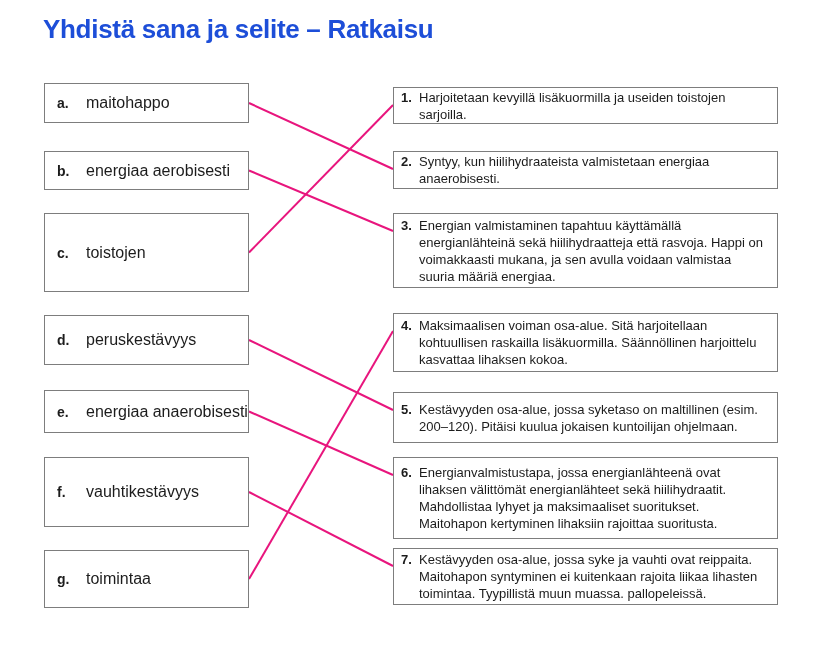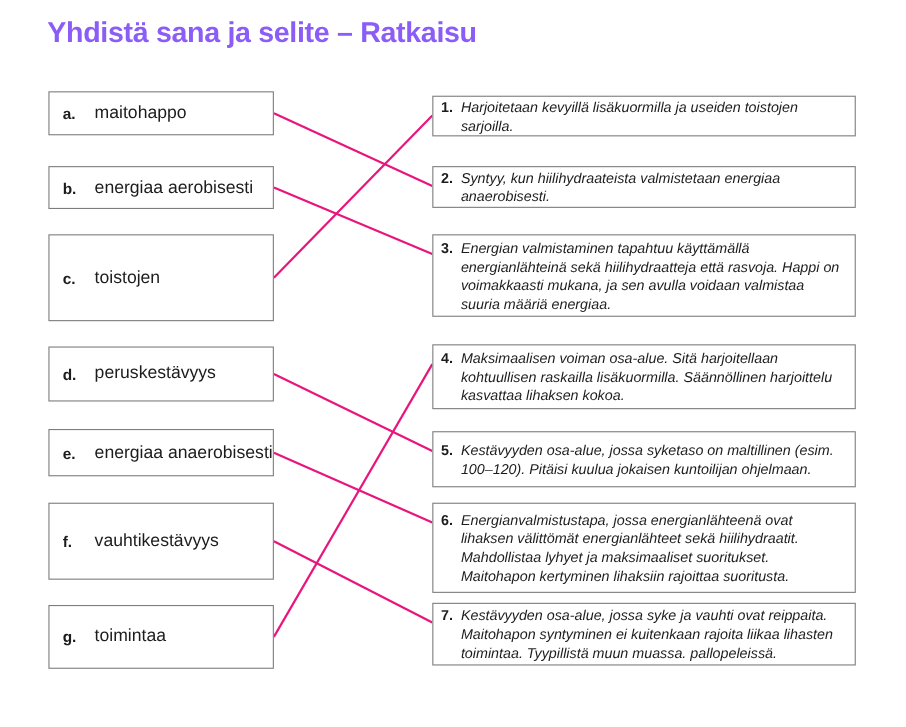--- a/index.html
+++ b/index.html
@@ -20,7 +20,7 @@
     font-size: 26px;
     font-weight: bold;
     letter-spacing: -0.3px;
-    color: #8b5cf6;
+    color: #1d4ed8;
   }
   svg.connectors {
     position: absolute;

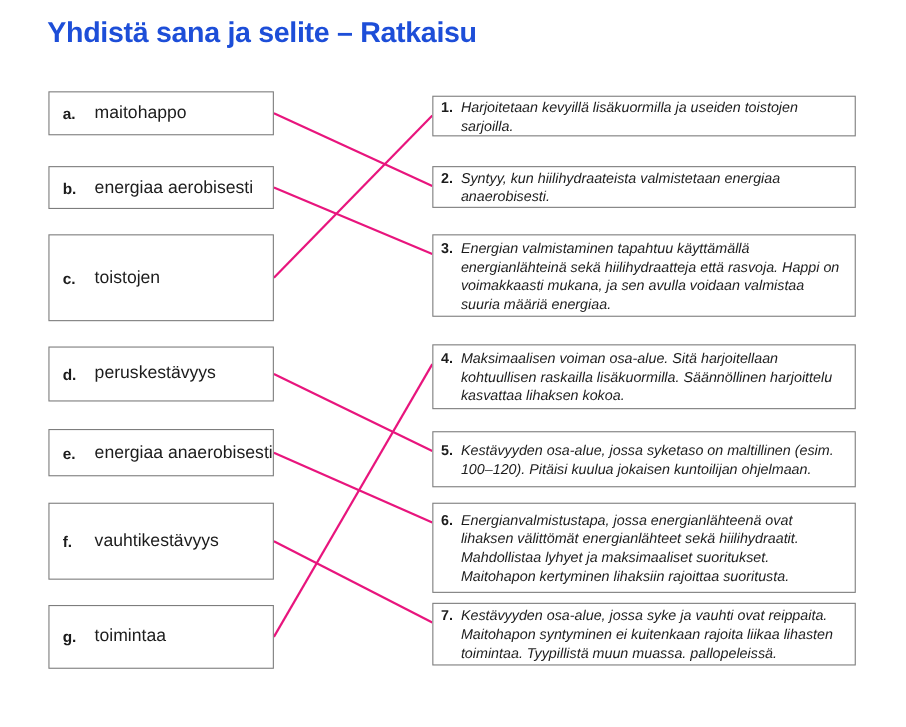--- a/index.html
+++ b/index.html
@@ -73,7 +73,6 @@
   .def-text {
     font-size: 13px;
     line-height: 17px;
-    font-style: italic;
   }
 </style>
 </head>

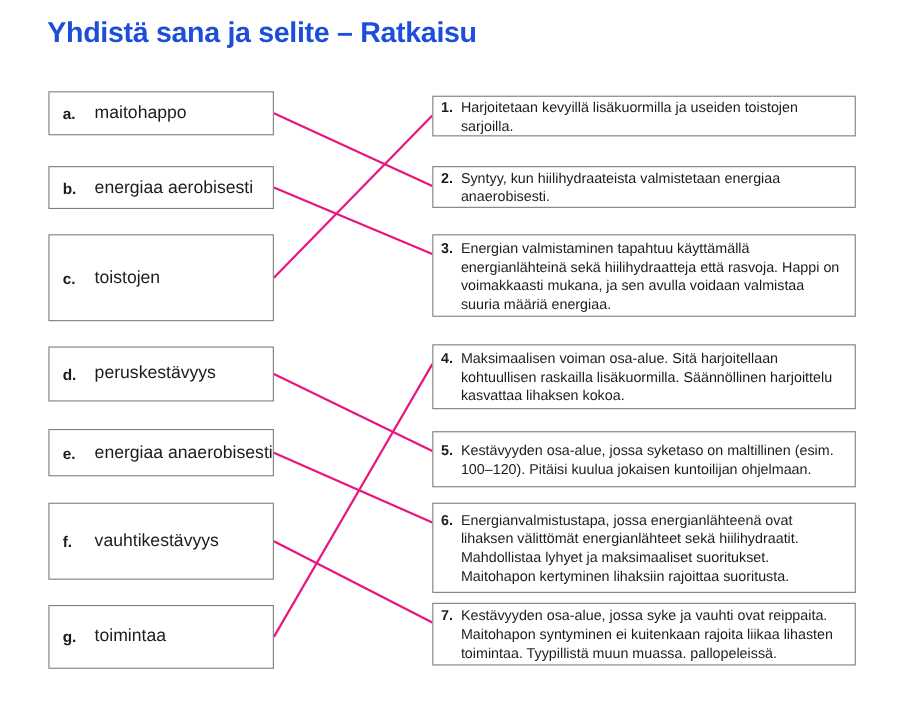--- a/index.html
+++ b/index.html
@@ -148,7 +148,7 @@
   <div class="def-box" style="top:392px;height:51px;">
     <div class="def-row">
       <span class="def-number">5.</span>
-      <span class="def-text">Kestävyyden osa-alue, jossa syketaso on maltillinen (esim. 100–120). Pitäisi kuulua jokaisen kuntoilijan ohjelmaan.</span>
+      <span class="def-text">Kestävyyden osa-alue, jossa syketaso on maltillinen (esim. 200–120). Pitäisi kuulua jokaisen kuntoilijan ohjelmaan.</span>
     </div>
   </div>
   <div class="def-box" style="top:457px;height:82px;">

